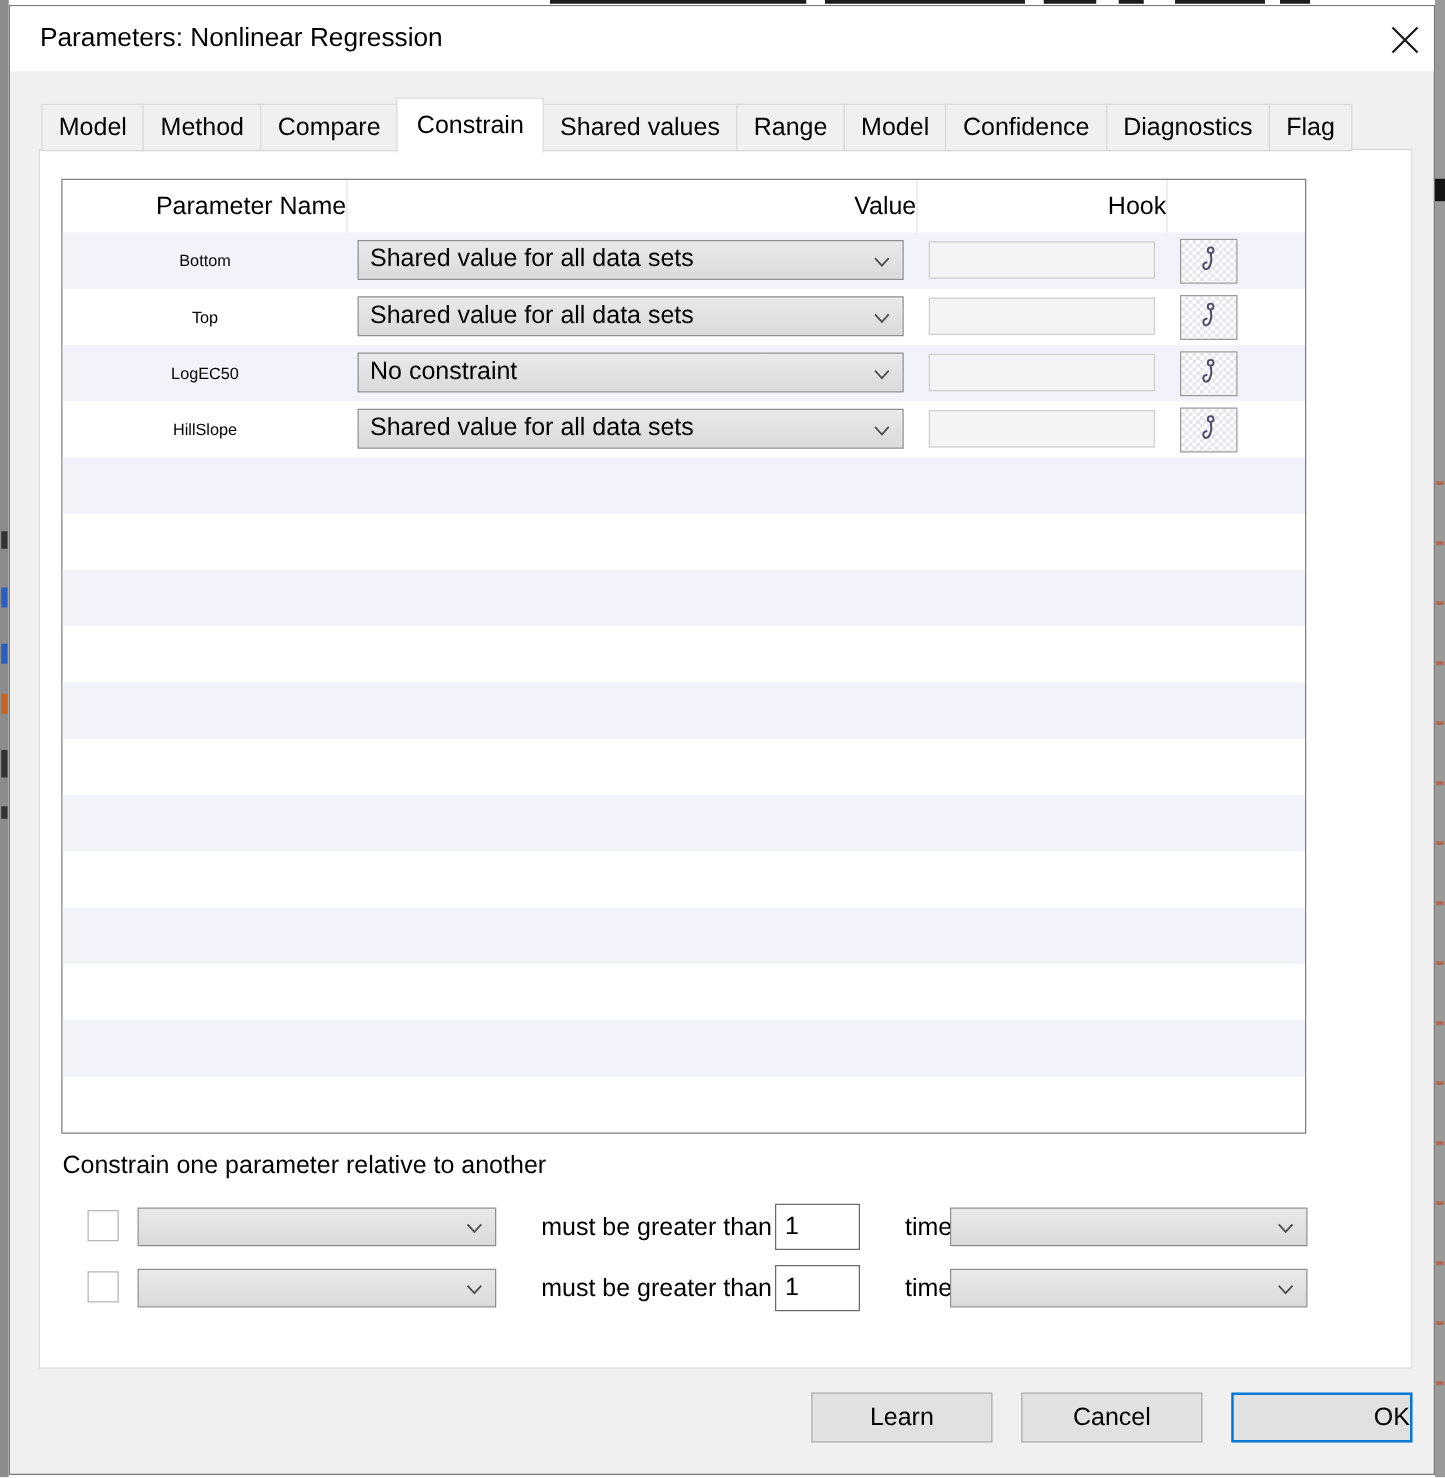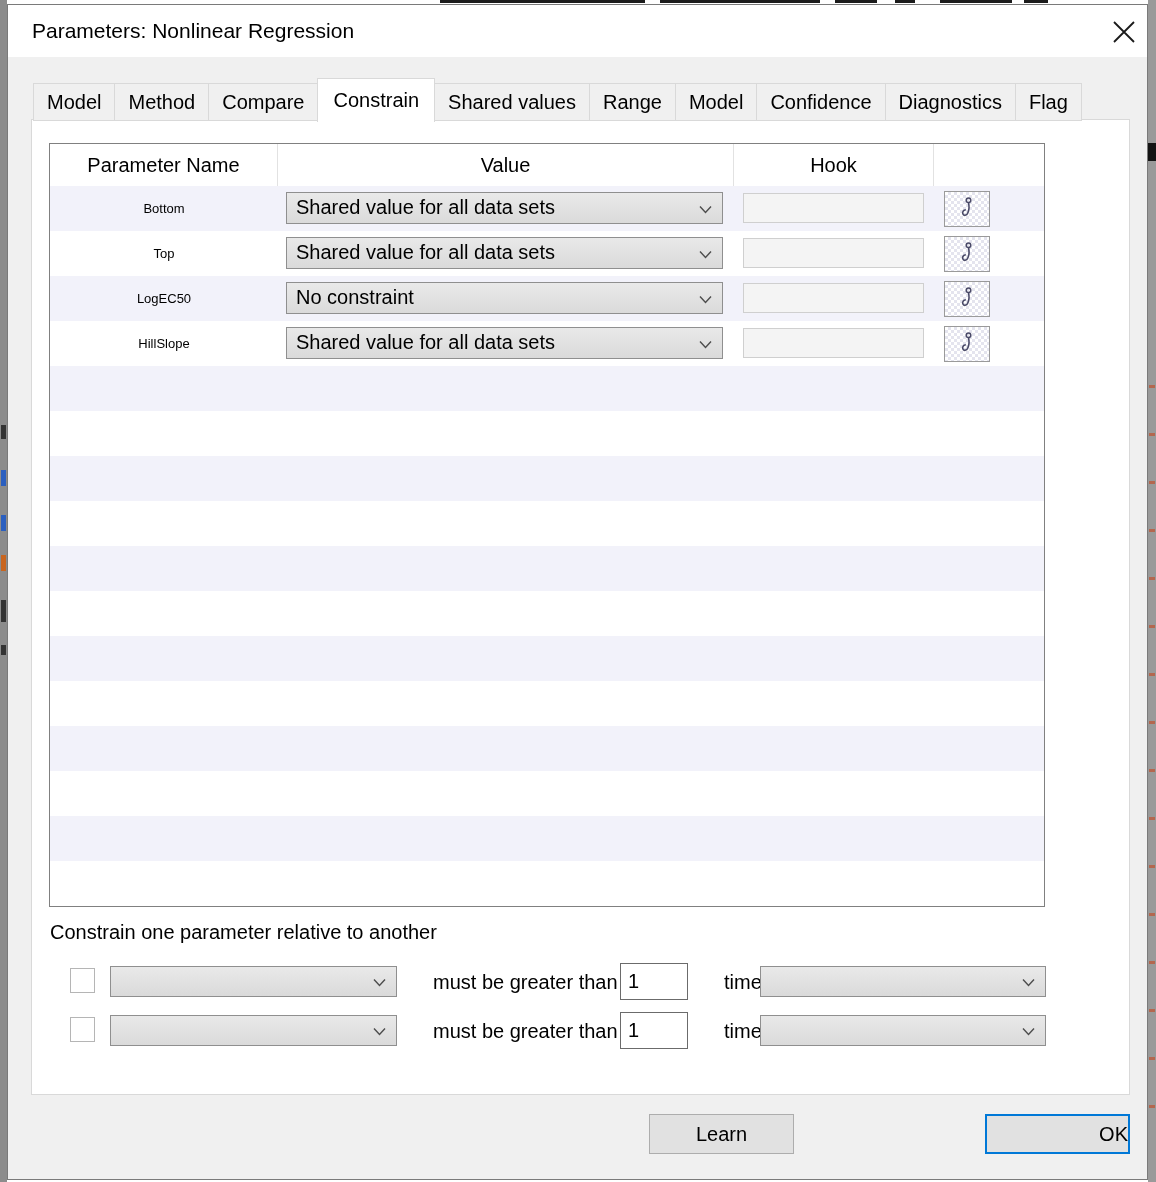--- a/index.html
+++ b/index.html
@@ -38,7 +38,7 @@
   .ptable{position:absolute;left:17px;top:23px;width:996px;height:764px;background:#fff;
           border:1px solid #808080;box-sizing:border-box;overflow:hidden;}
   .thead{display:grid;grid-template-columns:228px 456px 200px 68px 1fr;height:42px;}
-  .th{font-size:20px;line-height:42px;text-align:center;border-right:1px solid #e2e2e2;}
+  .th{font-size:20px;line-height:42px;text-align:right;border-right:1px solid #e2e2e2;}
   .th.last{border-right:none;}
   .trow{display:grid;grid-template-columns:228px 456px 200px 68px 1fr;height:45px;}
   .trow.stripe{background:#f2f2fa;}

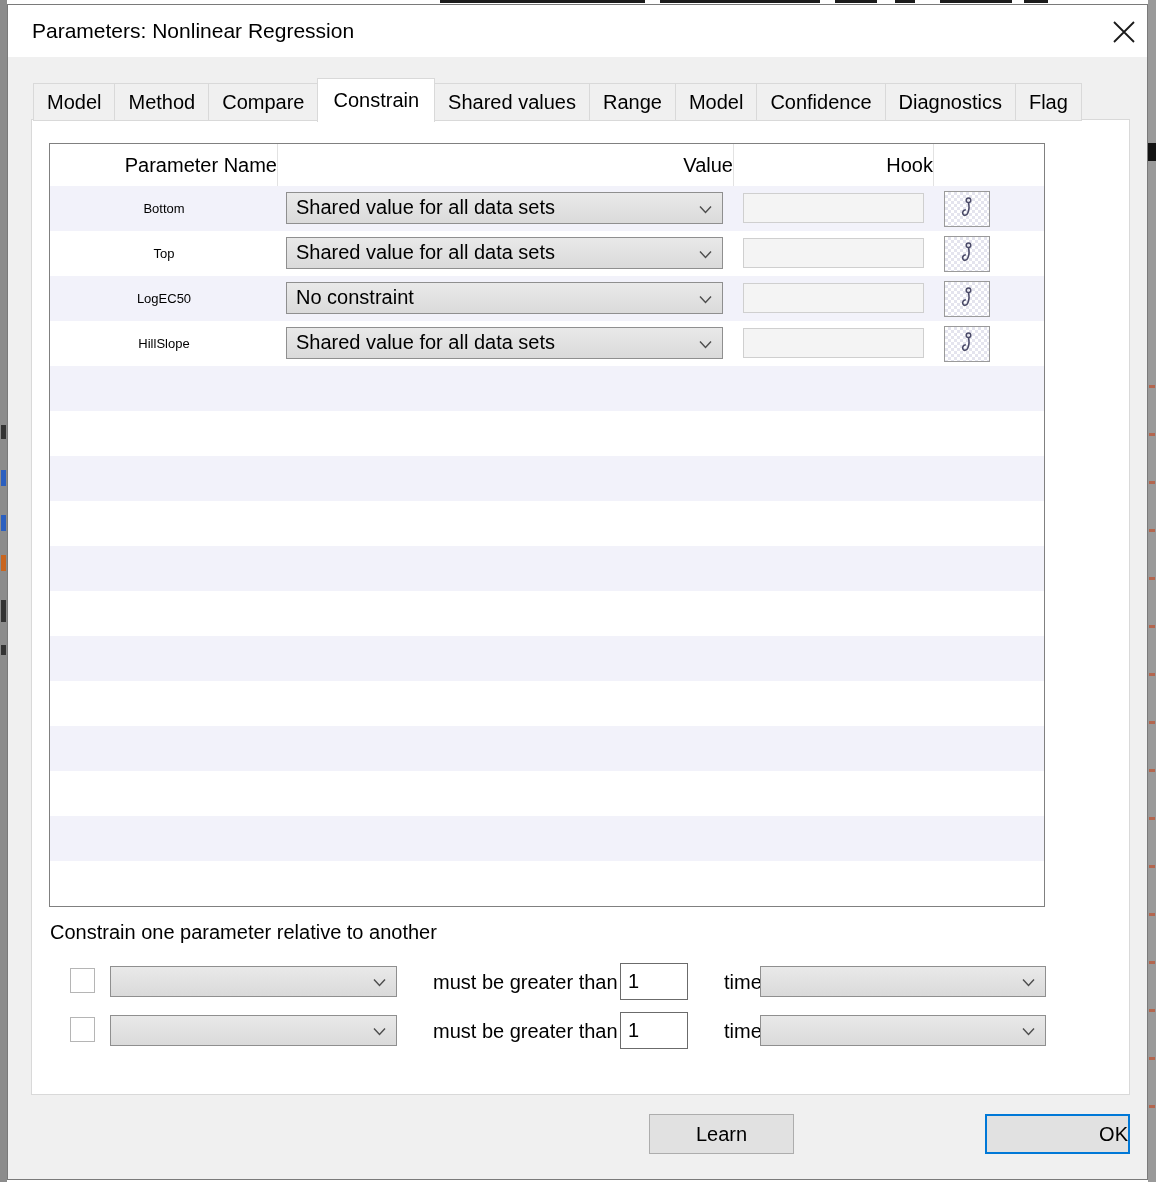--- a/index.html
+++ b/index.html
@@ -356,6 +356,7 @@
     </div>
 
     <div class="btn learn">Learn</div>
+    <div class="btn cancel">Cancel</div>
     <div class="btn ok">OK</div>
 
   </div>

